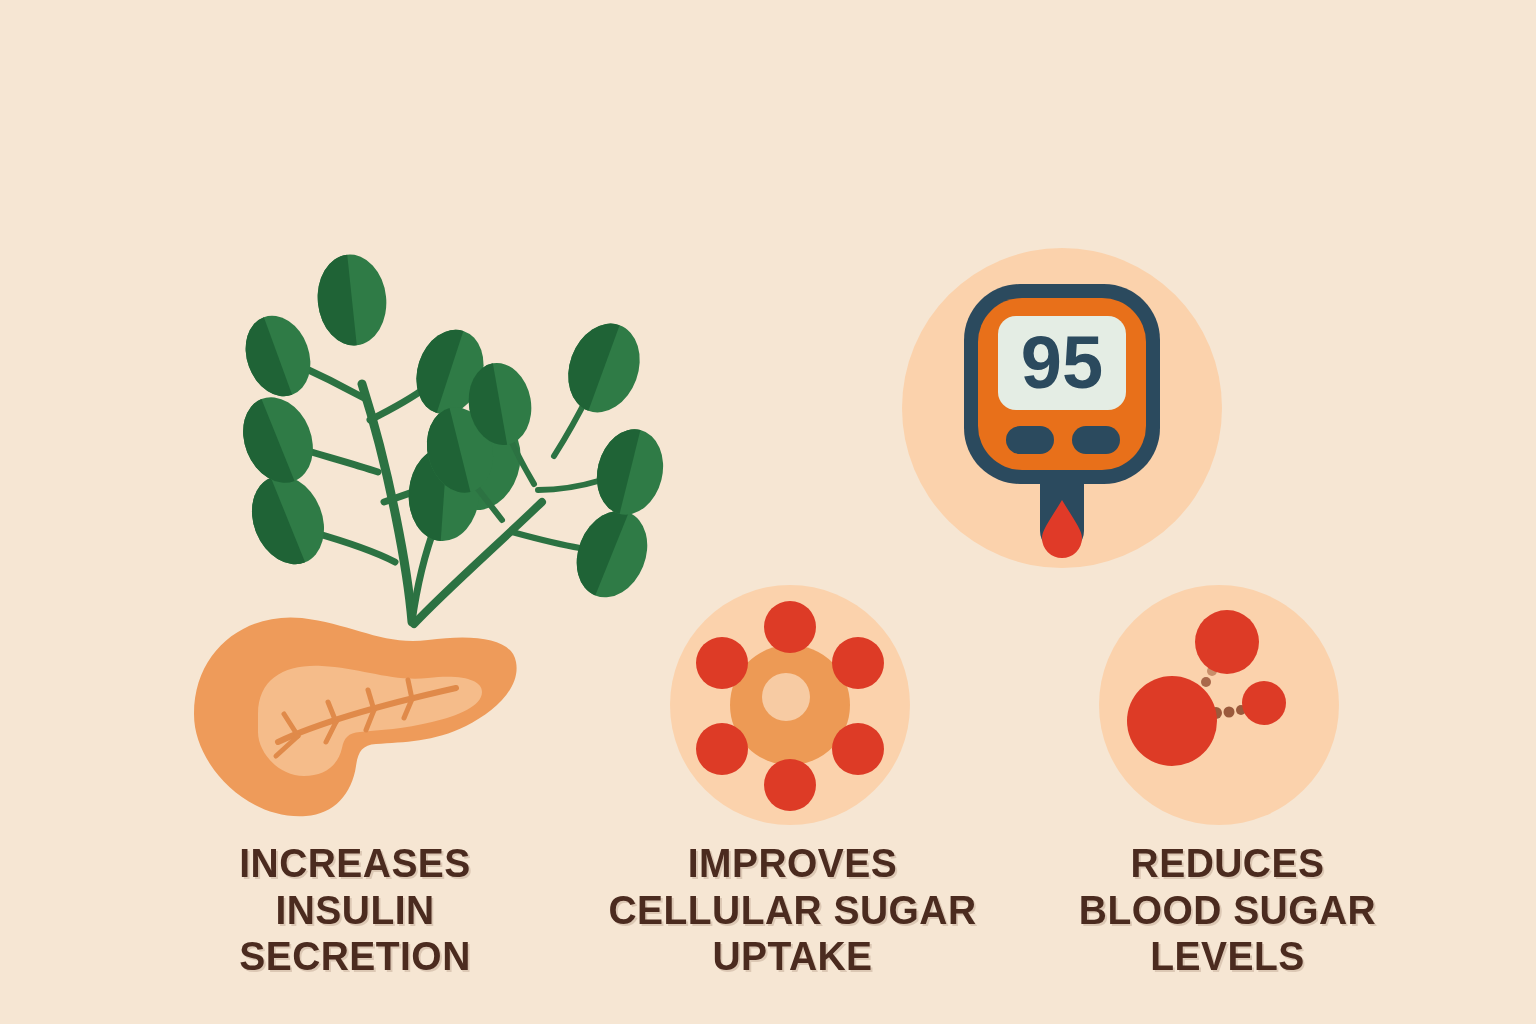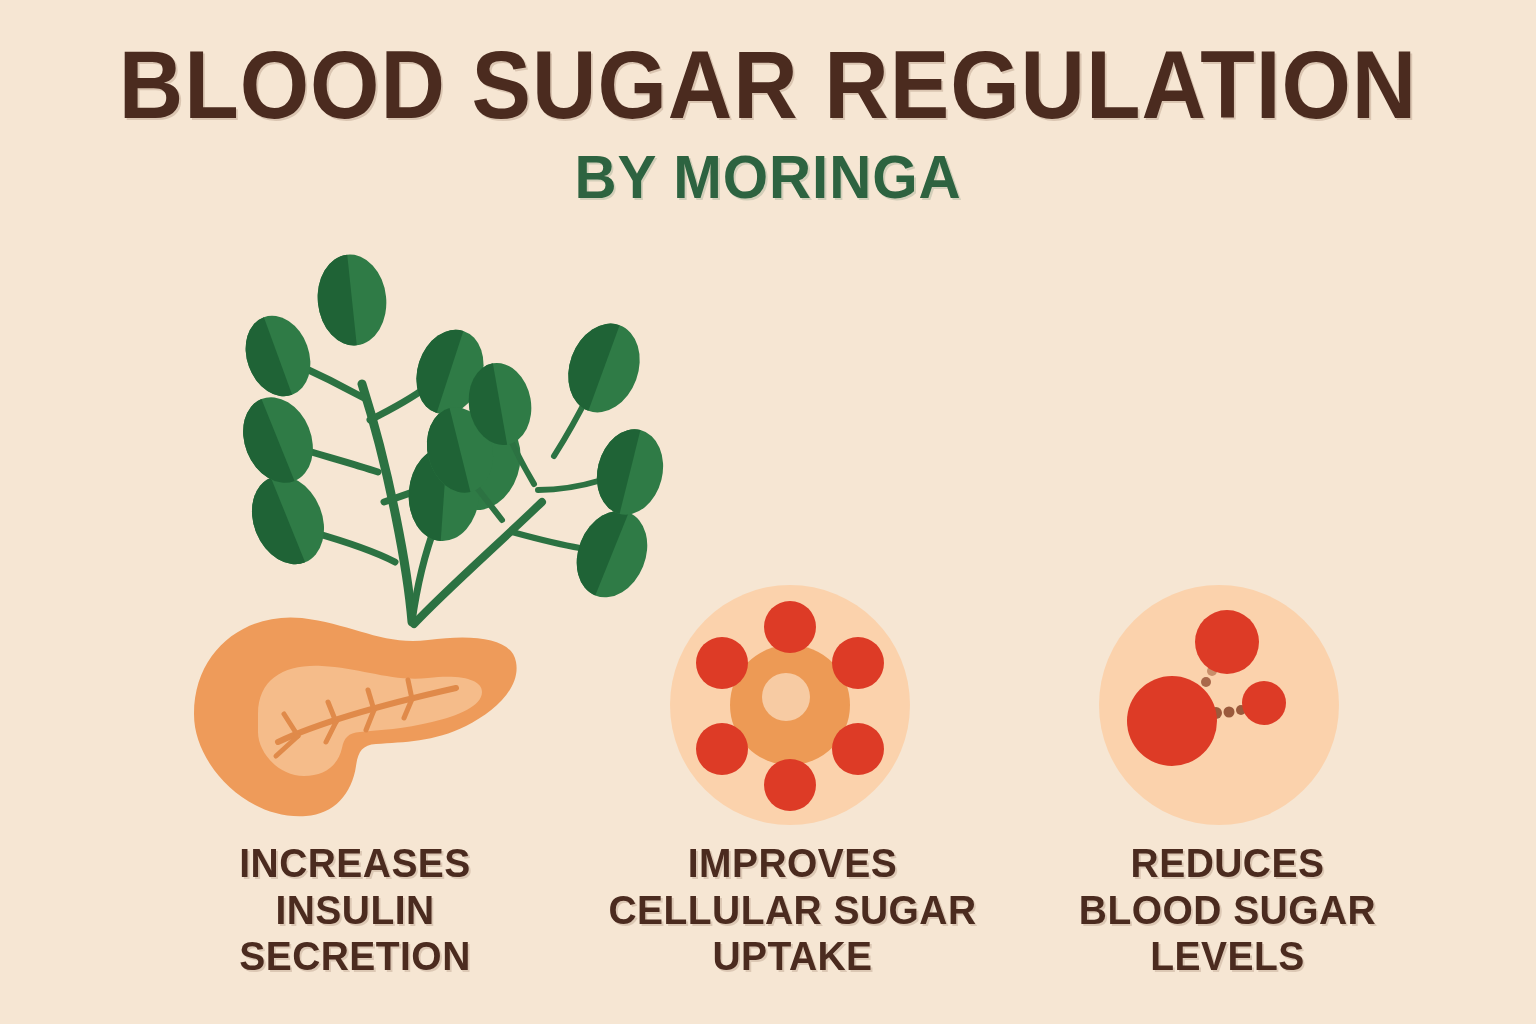--- a/index.html
+++ b/index.html
@@ -87,10 +87,6 @@
 
 <div id="poster">
 
-  <div class="title-block">
-    <h1 class="main-title">Blood Sugar Regulation</h1>
-    <h2 class="sub-title">by Moringa</h2>
-  </div>
 
   <div class="illu leaf-art">
     <svg viewBox="0 0 470 460" width="470" height="460" aria-hidden="true">

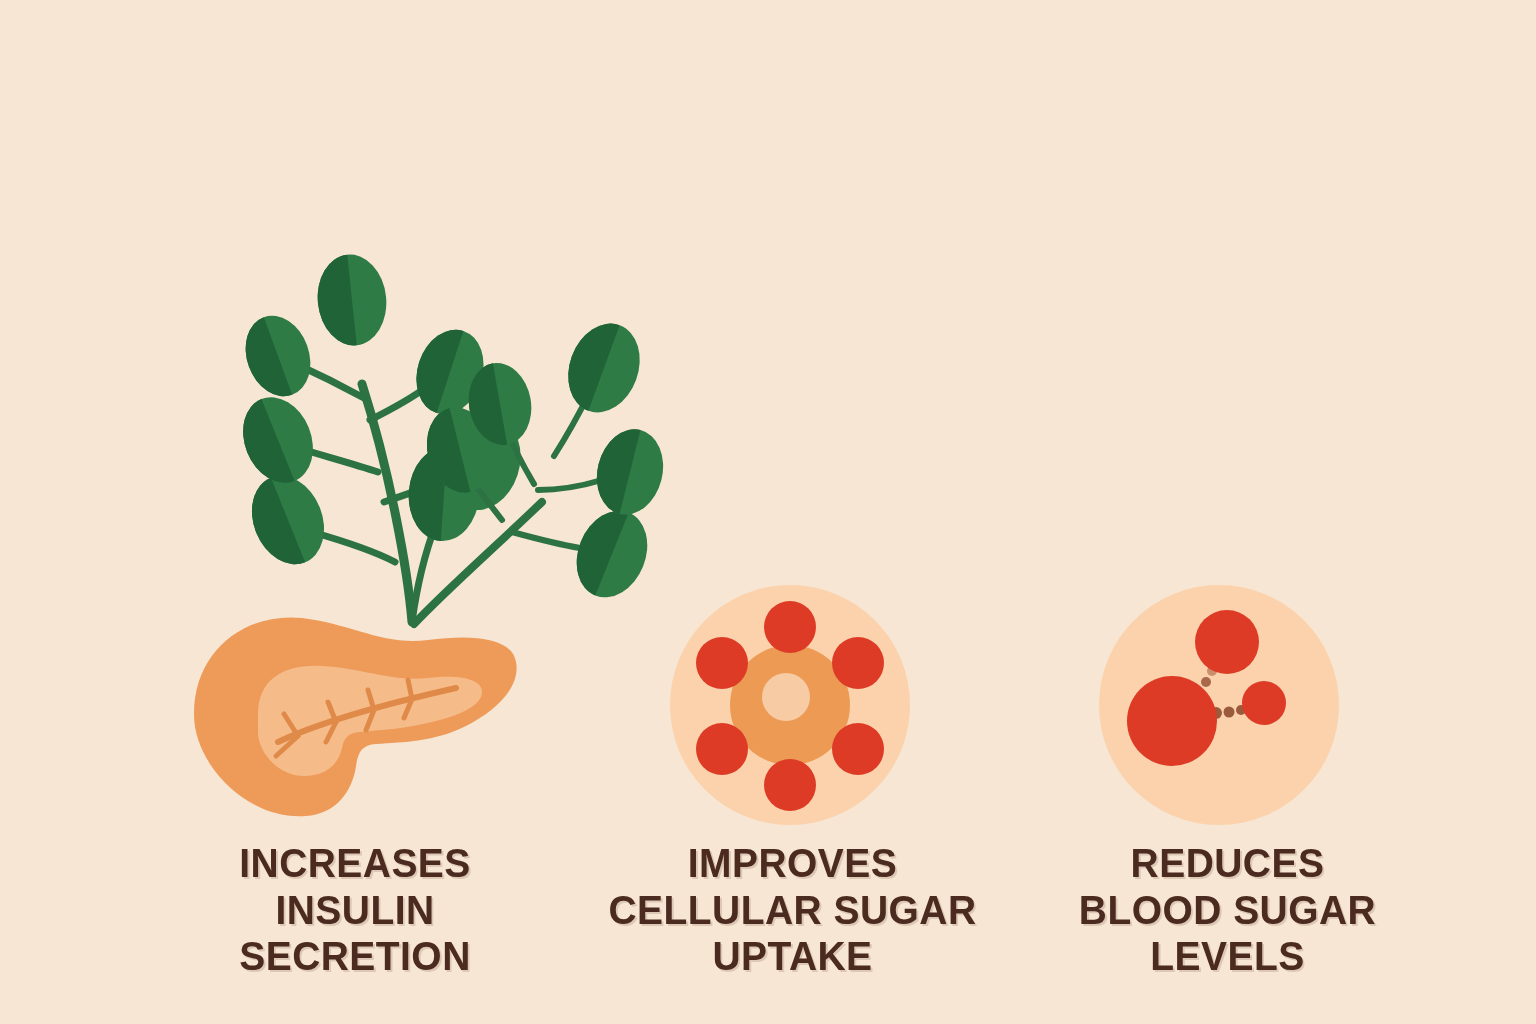--- a/index.html
+++ b/index.html
@@ -154,6 +154,23 @@
     </svg>
   </div>
 
+  <div class="illu meter-art">
+    <svg viewBox="0 0 320 320" width="320" height="320" aria-hidden="true">
+      <circle cx="160" cy="160" r="160" fill="#FBD2AC"></circle>
+
+      <rect x="138" y="212" width="44" height="92" rx="21" fill="#2B4A5E"></rect>
+      <path d="M160,252 C148,272 140,282 140,290 a20,20 0 0 0 40,0 c0,-8 -8,-18 -20,-38 Z" fill="#E03A28"></path>
+
+      <rect x="62" y="36" width="196" height="200" rx="56" fill="#2B4A5E"></rect>
+      <rect x="76" y="50" width="168" height="172" rx="44" fill="#E8701A"></rect>
+
+      <rect x="96" y="68" width="128" height="94" rx="18" fill="#E4EDE4"></rect>
+      <text x="160" y="140" text-anchor="middle" font-family="Liberation Sans, sans-serif" font-weight="bold" font-size="74" fill="#2B4A5E">95</text>
+
+      <rect x="104" y="178" width="48" height="28" rx="14" fill="#2B4A5E"></rect>
+      <rect x="170" y="178" width="48" height="28" rx="14" fill="#2B4A5E"></rect>
+    </svg>
+  </div>
 
   <div class="illu panc-art">
     <svg viewBox="0 0 356 232" width="356" height="232" aria-hidden="true">

